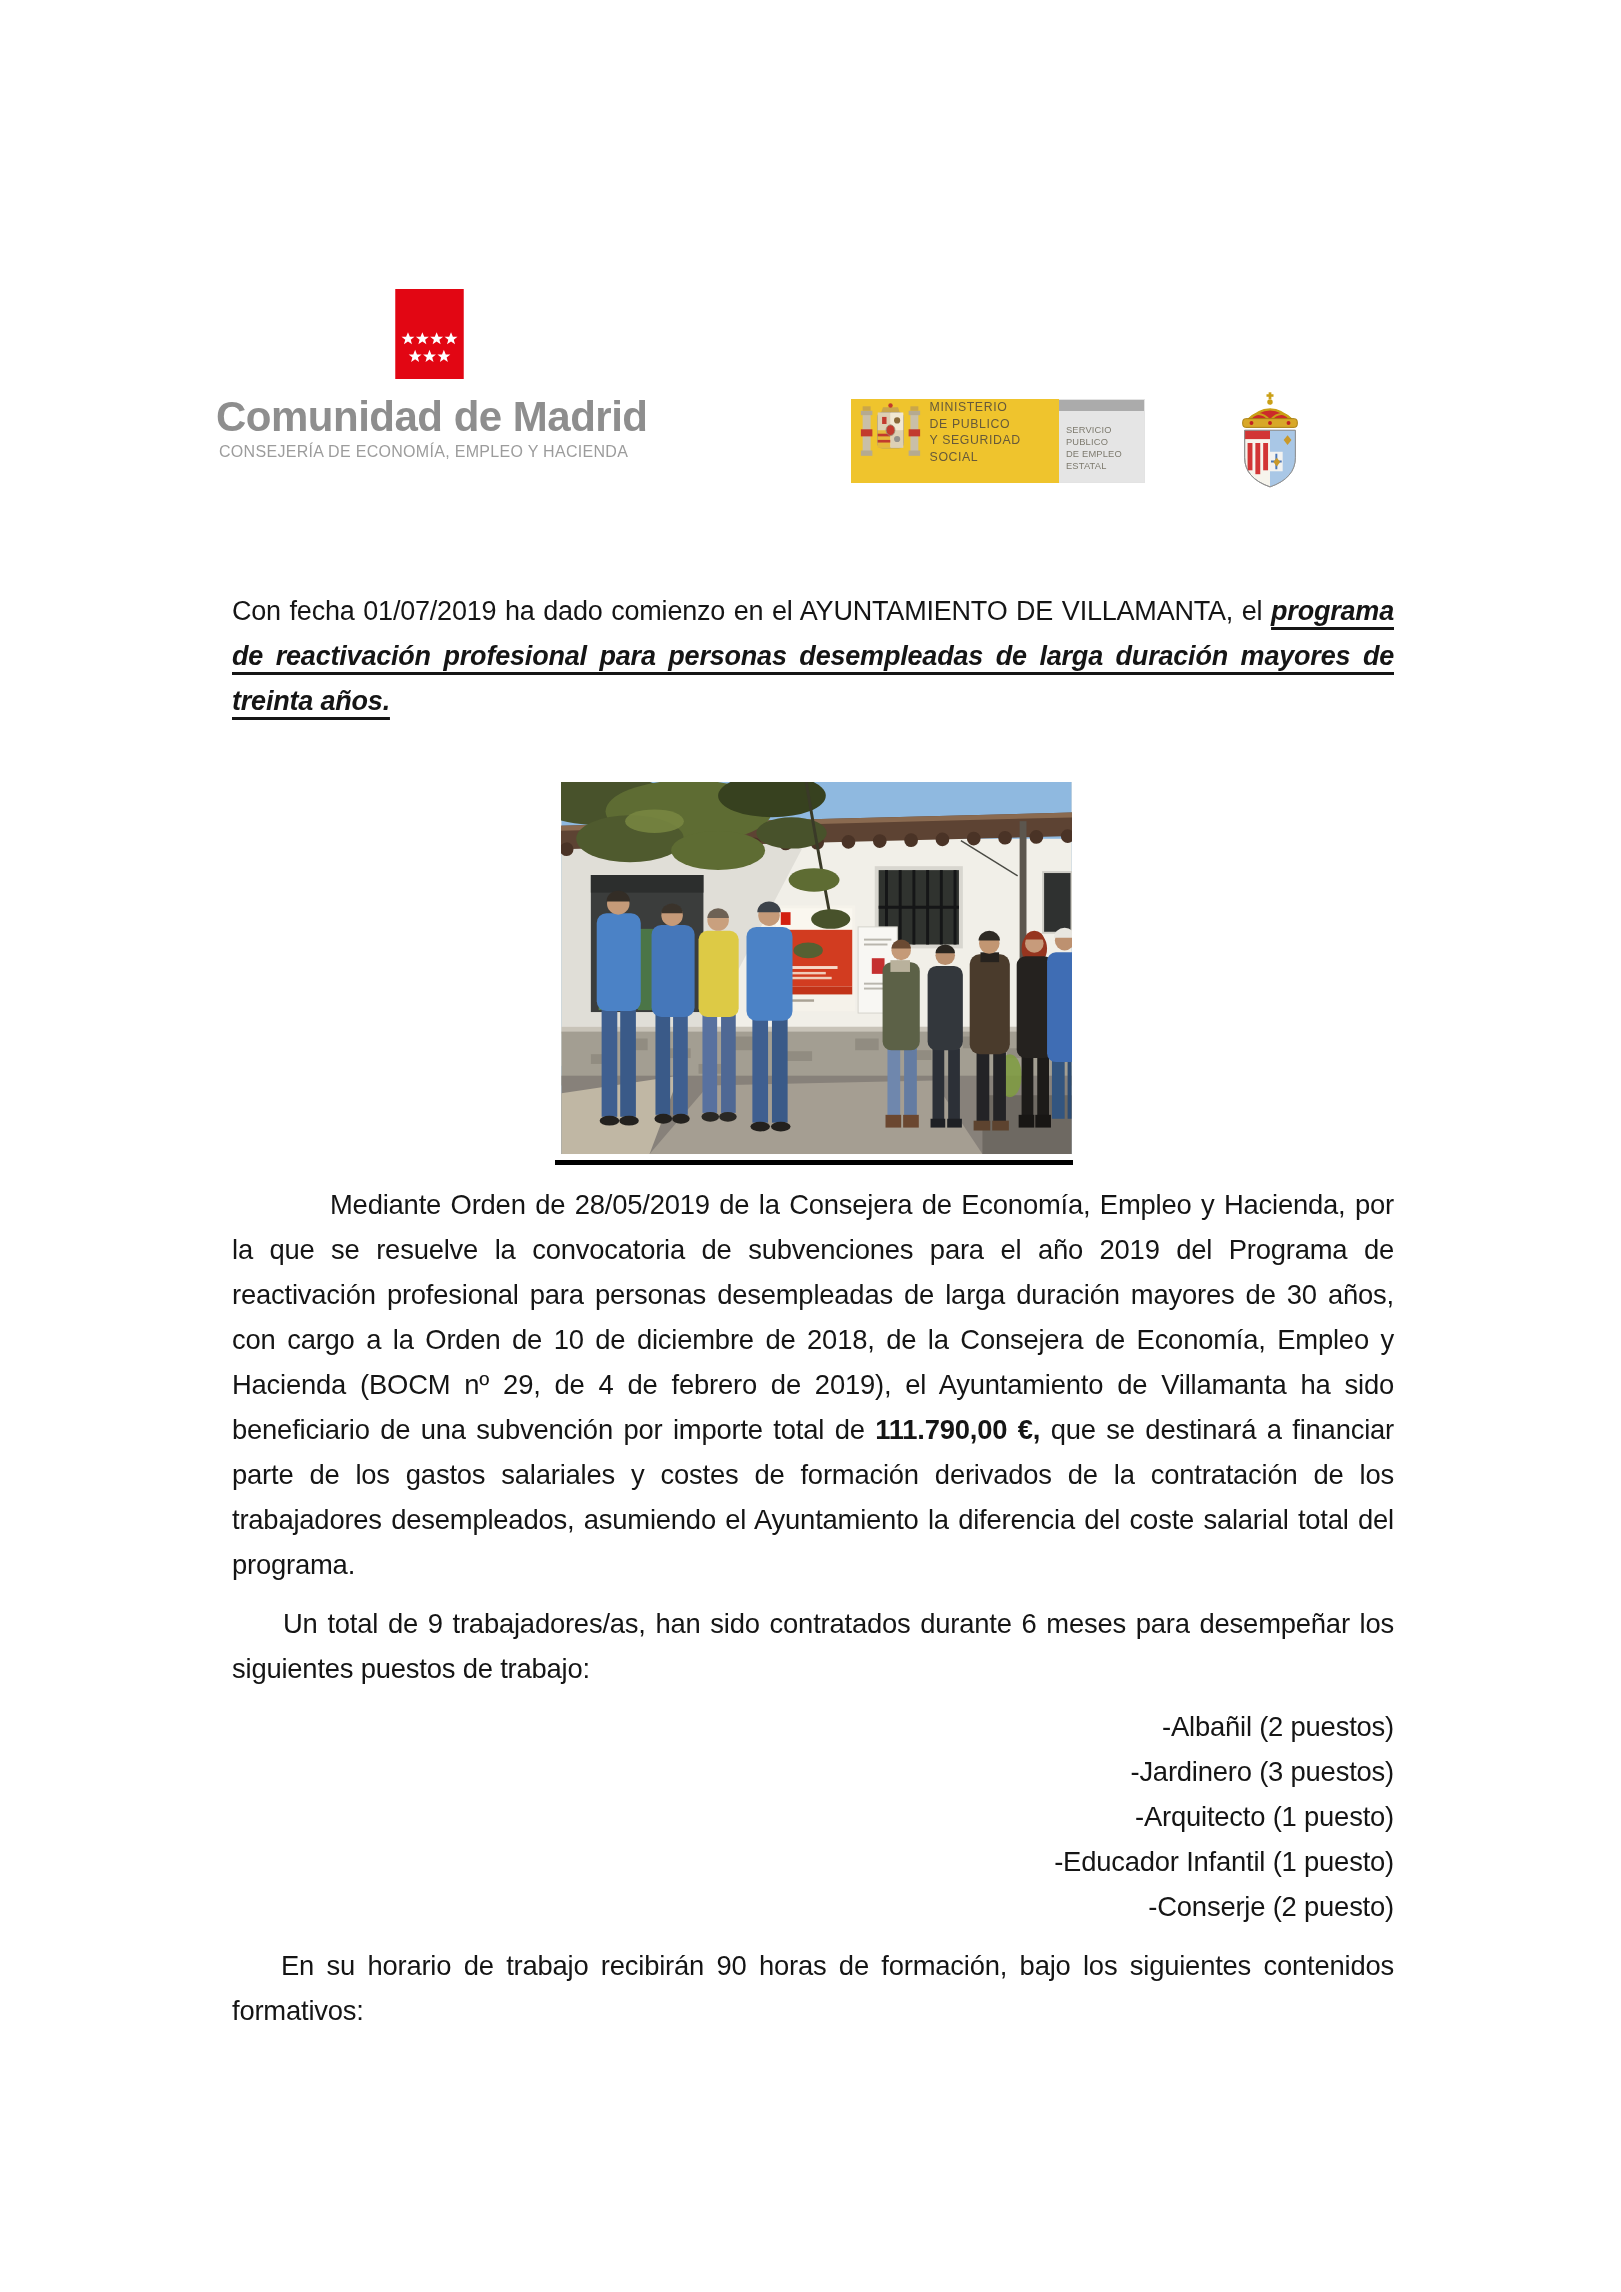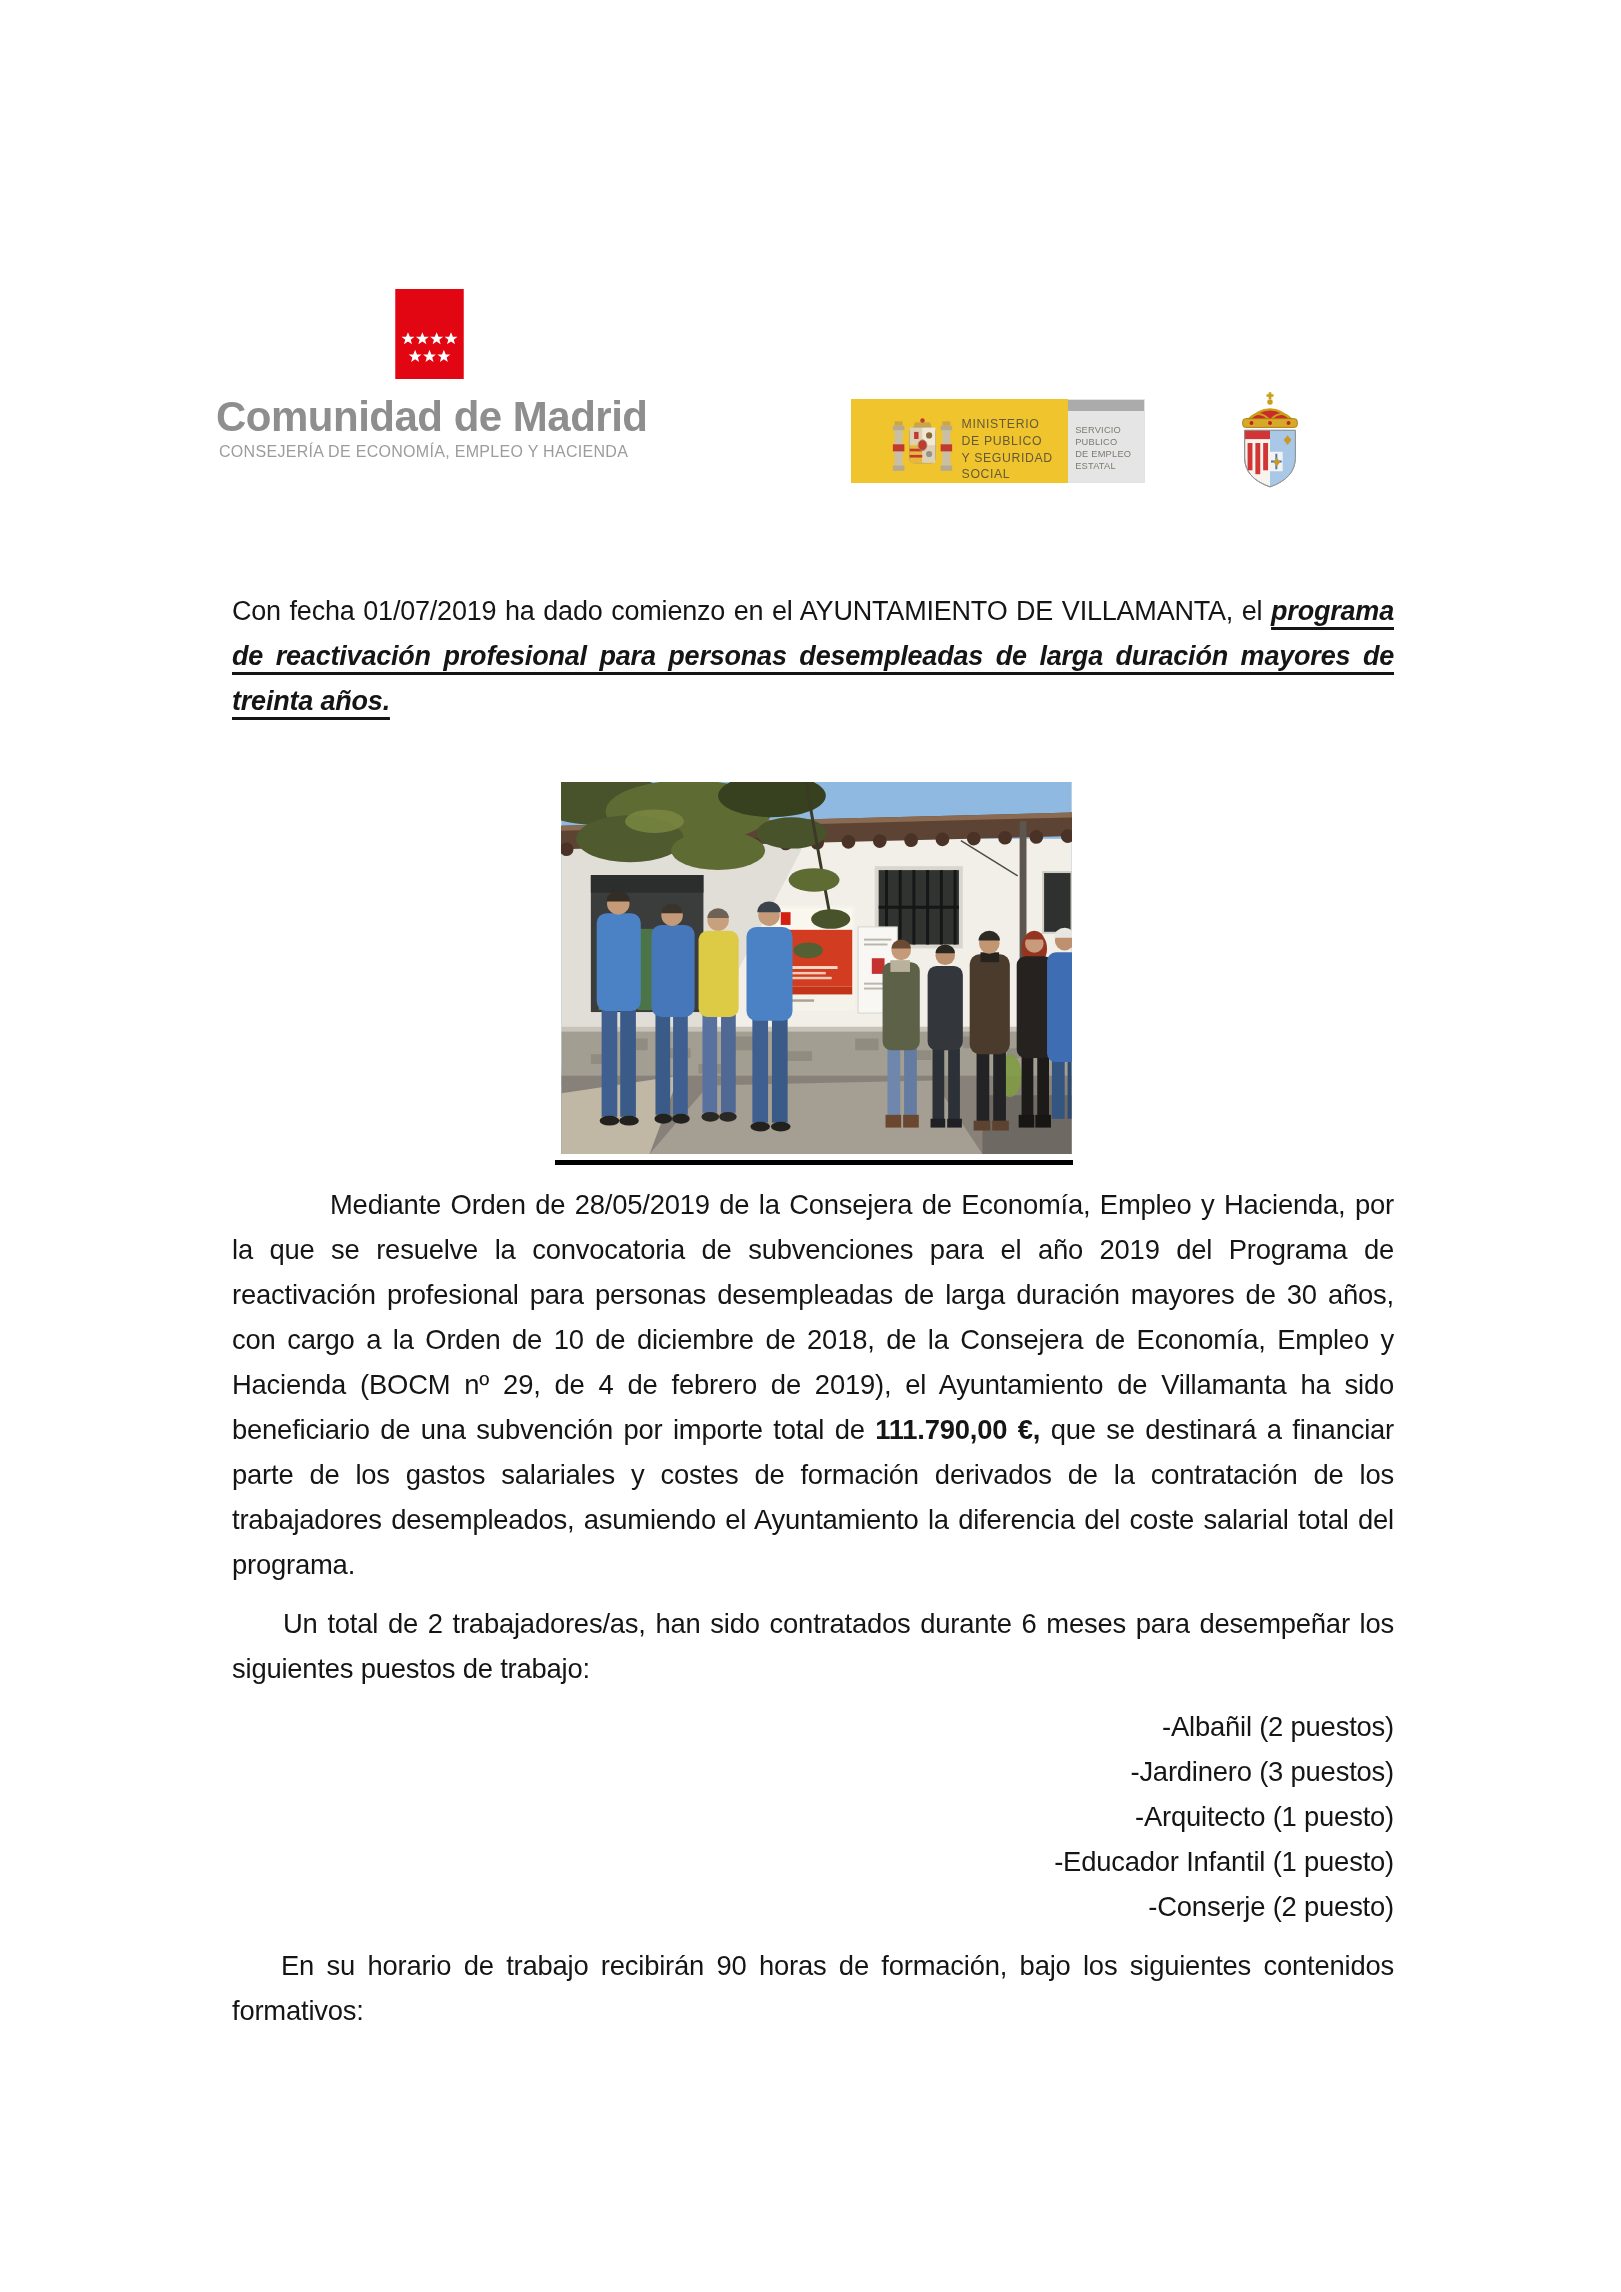--- a/index.html
+++ b/index.html
@@ -12,7 +12,7 @@
   .madrid-subtitle{position:absolute;left:219px;top:443px;font-size:16px;color:#9c9c9c;
         letter-spacing:0.3px;white-space:nowrap;}
   .ministry{position:absolute;left:851px;top:399px;width:294px;height:84px;display:flex;}
-  .min-yellow{width:208px;height:84px;background:#efc42d;display:flex;align-items:flex-end;padding-left:32px;}
+  .min-yellow{width:208px;height:84px;background:#efc42d;display:flex;align-items:flex-start;}
   .min-crest{margin-left:8.8px;flex:none;}
   .min-text{margin-left:8.8px;font-size:12.3px;line-height:16.7px;color:#66593a;letter-spacing:0.6px;}
   .min-sepe{width:86px;height:84px;background:#e5e5e5;border:1px solid #e3e3e3;border-left:none;

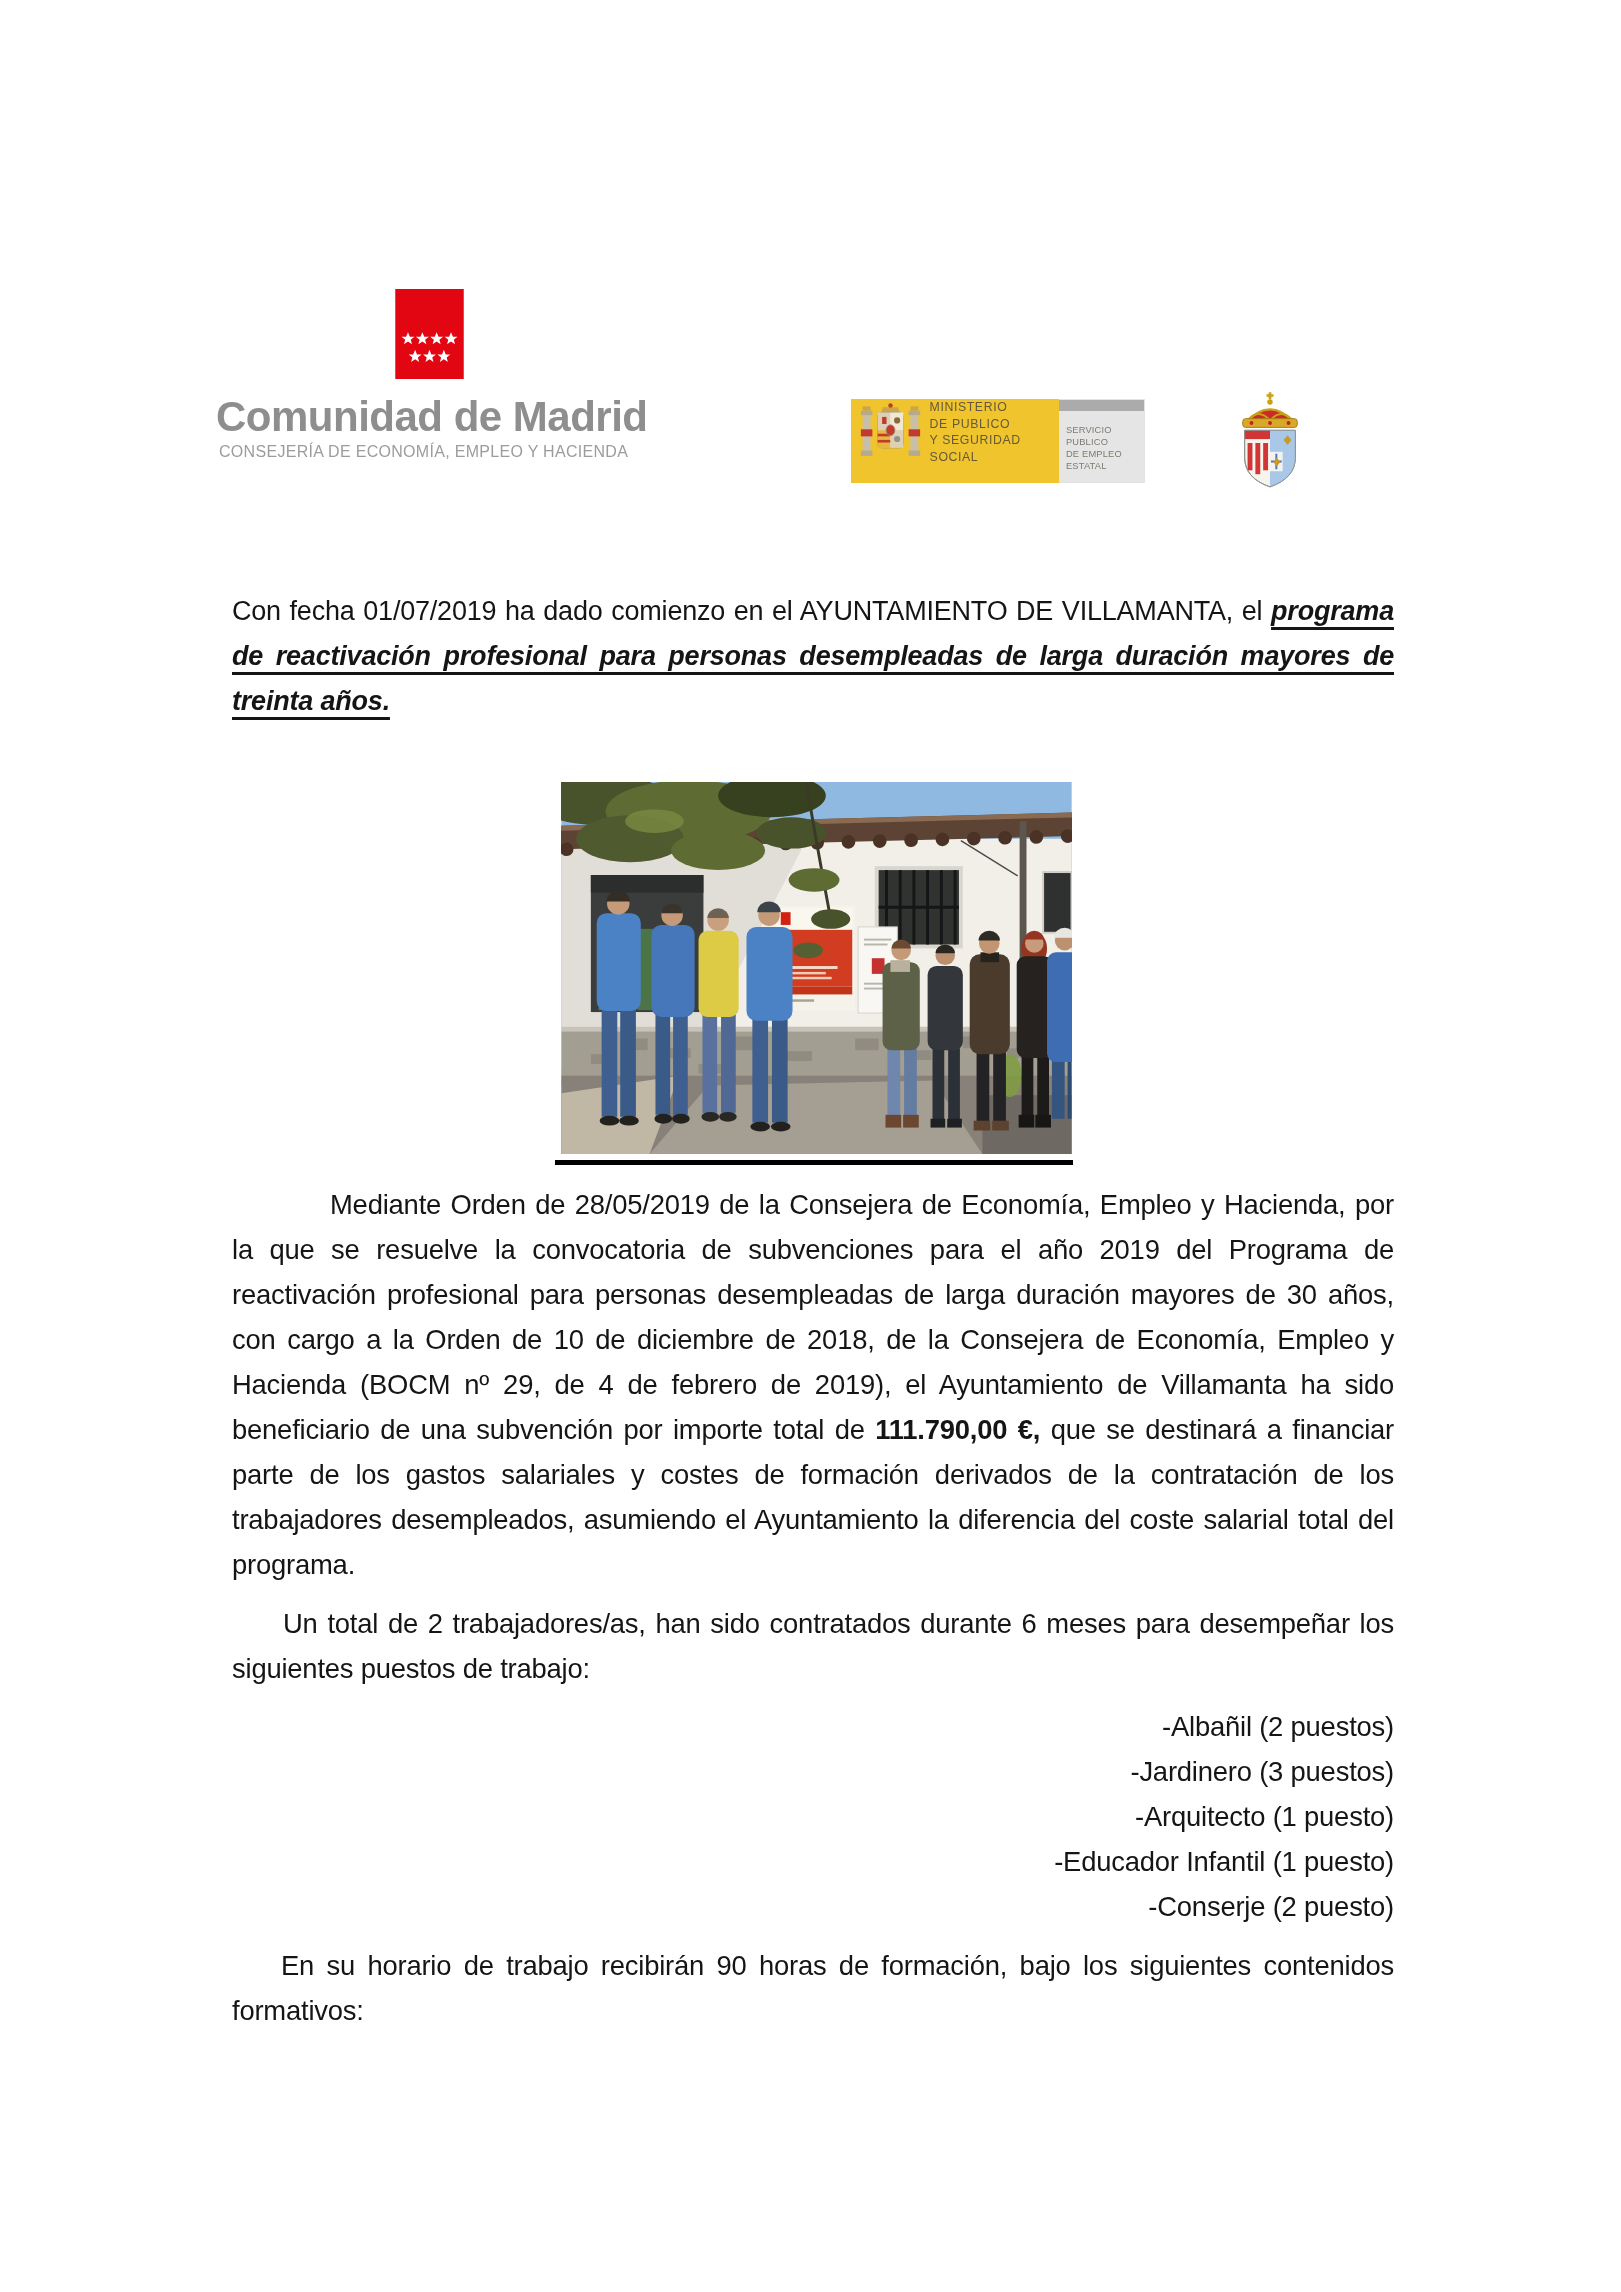--- a/index.html
+++ b/index.html
@@ -305,7 +305,7 @@
 
   <div class="bodytext">
     <p class="p1"><span>Mediante Orden de 28/05/2019 de la Consejera de Economía, Empleo y Hacienda, por la que se resuelve la convocatoria de subvenciones para el año 2019 del Programa de reactivación profesional para personas desempleadas de larga duración mayores de 30 años, con cargo a la Orden de 10 de diciembre de 2018, de la Consejera de Economía, Empleo y Hacienda (BOCM nº 29, de 4 de febrero de 2019), el Ayuntamiento de Villamanta ha sido beneficiario de una subvención por importe total de </span><span class="amount">111.790,00 €,</span><span> que se destinará a financiar parte de los gastos salariales y costes de formación derivados de la contratación de los trabajadores desempleados, asumiendo el Ayuntamiento la diferencia del coste salarial total del programa.</span></p>
-    <p class="p2">Un total de 2 trabajadores/as, han sido contratados durante 6 meses para desempeñar los siguientes puestos de trabajo:</p>
+    <p class="p2">Un total de 9 trabajadores/as, han sido contratados durante 6 meses para desempeñar los siguientes puestos de trabajo:</p>
     <ul class="jobs" id="job-list">
         <li><span class="dash">-</span><span>Albañil (2 puestos)</span></li>
         <li><span class="dash">-</span><span>Jardinero (3 puestos)</span></li>

